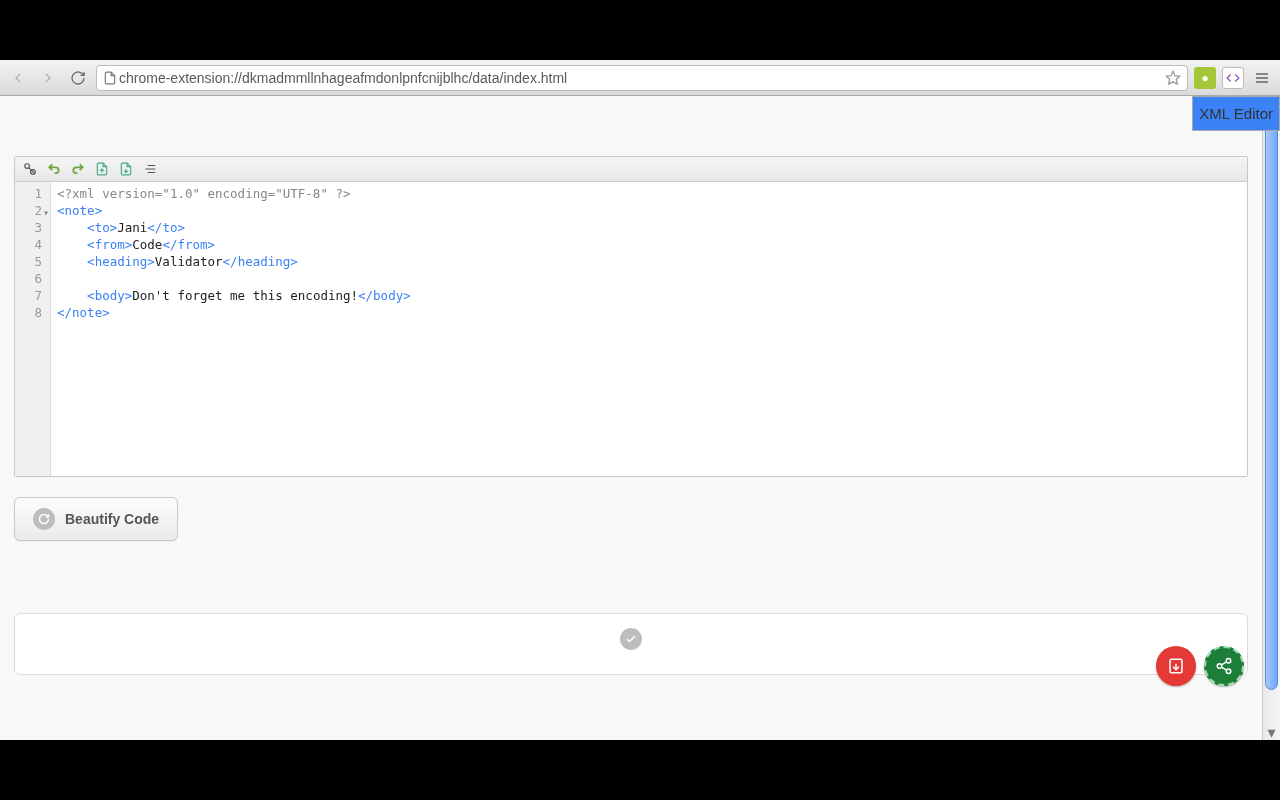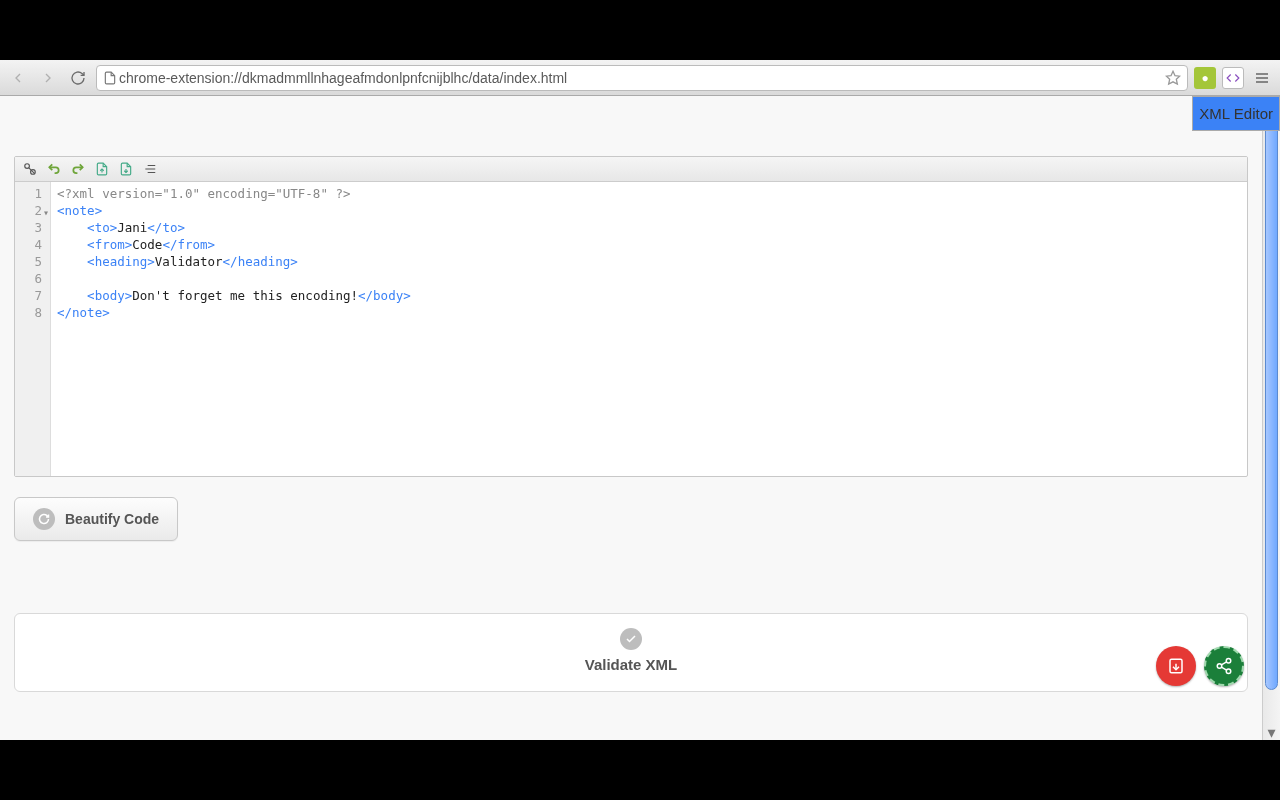--- a/index.html
+++ b/index.html
@@ -359,7 +359,6 @@
             <polyline points="20 6 9 17 4 12"></polyline>
           </svg>
       </div>
-      <div class="label">Validate XML</div>
     </div>
 
     

